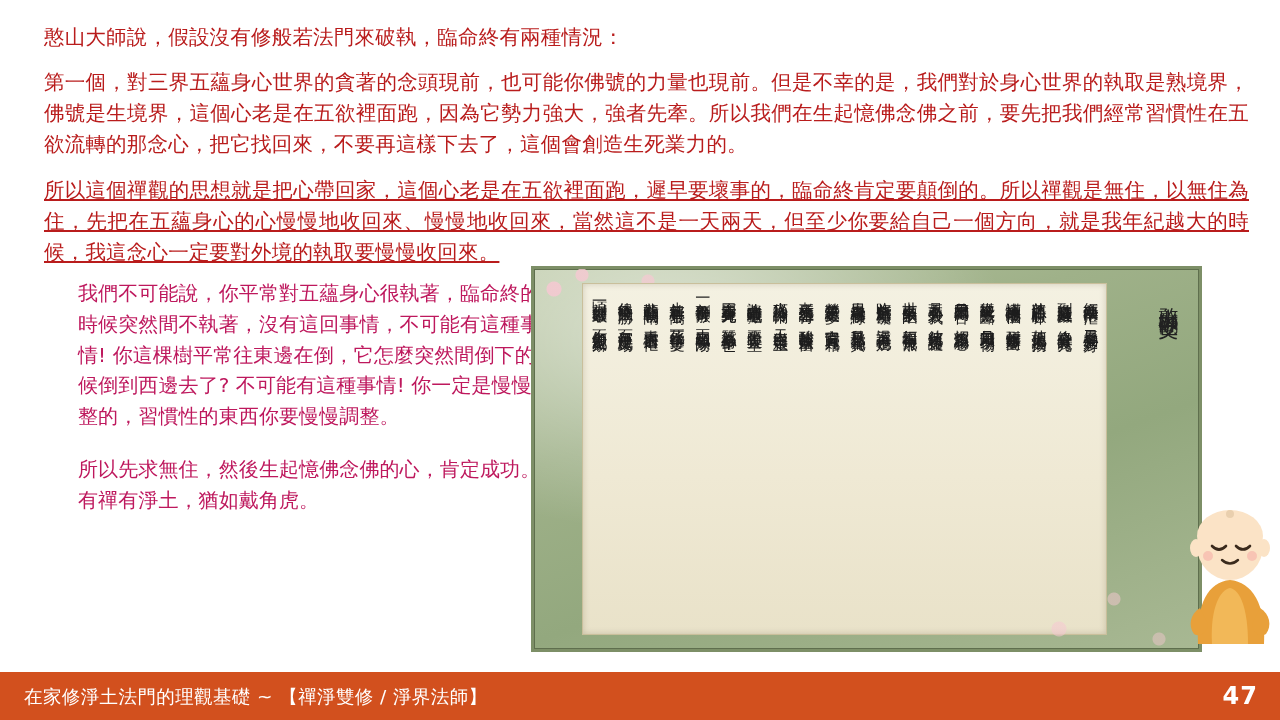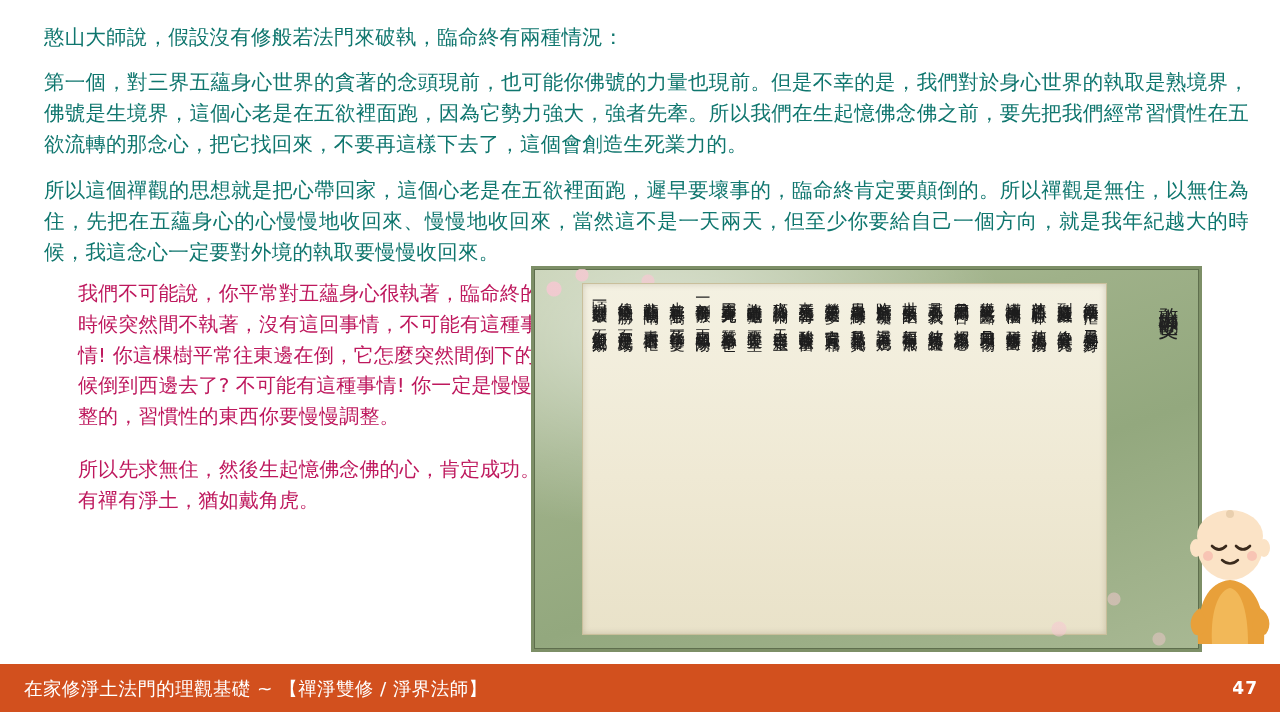--- a/index.html
+++ b/index.html
@@ -28,7 +28,7 @@
     left: 44px;
     top: 22px;
     width: 1205px;
-    color: #0f766e;
+    color: #b91c1c;
     font-size: 20.5px;
     line-height: 1.52;
     letter-spacing: 0.2px;

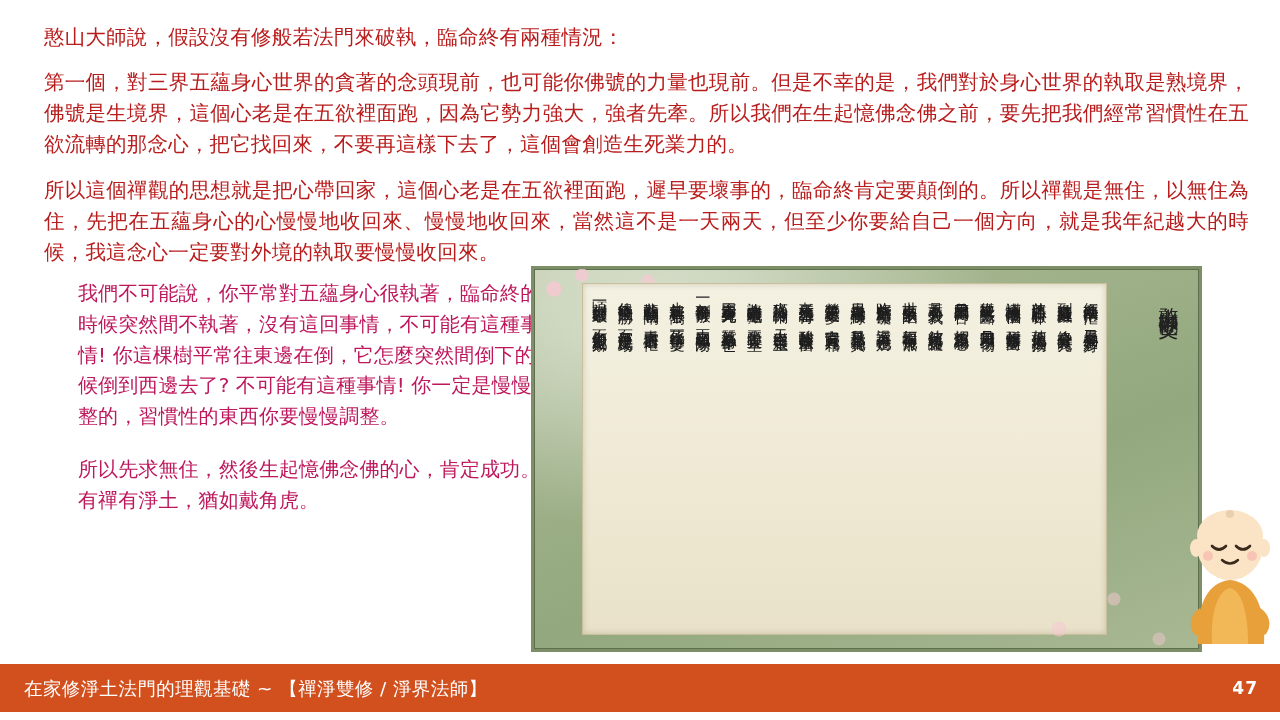--- a/index.html
+++ b/index.html
@@ -37,7 +37,7 @@
   .top-block p {
     margin: 0 0 14px 0;
   }
-  .top-block p:last-child { margin-bottom: 0; }
+  .top-block p:last-child { margin-bottom: 0; text-decoration: underline; }
 
   
   .left-block {

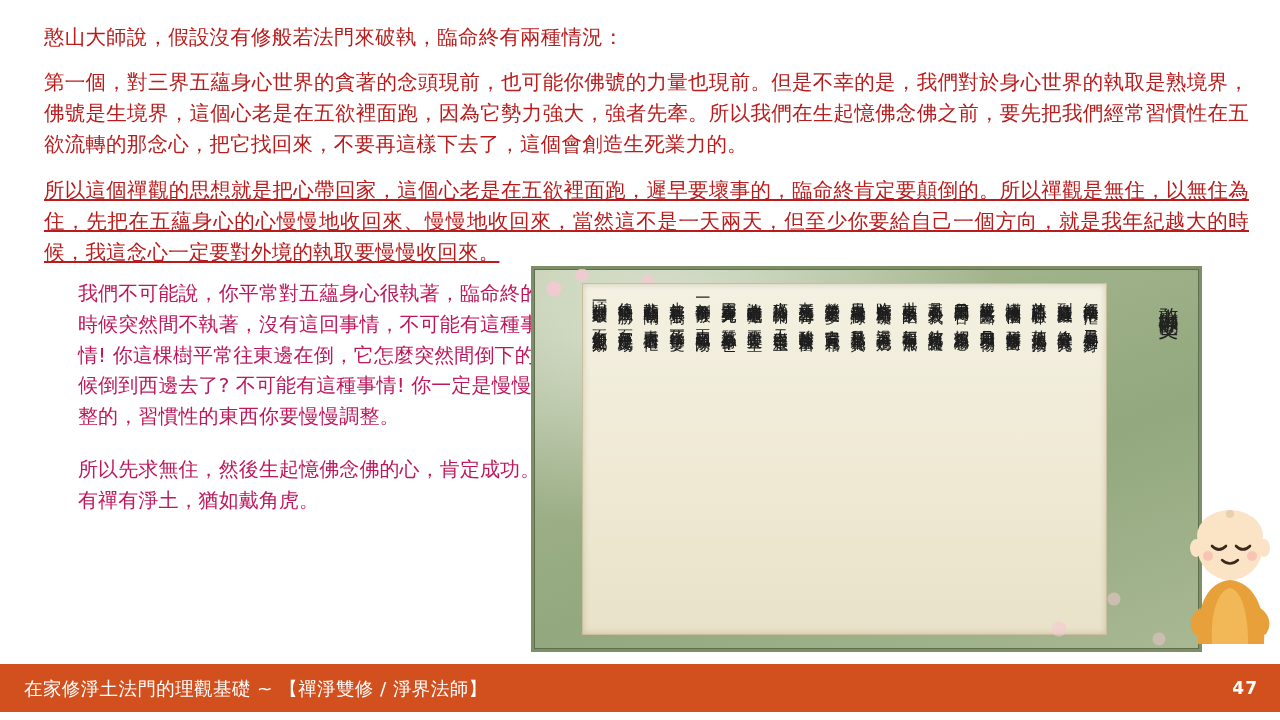--- a/index.html
+++ b/index.html
@@ -158,7 +158,7 @@
   .footer {
     position: absolute;
     left: 0;
-    bottom: 8px;
+    bottom: 0;
     width: 1280px;
     height: 48px;
     background: #d2501e;

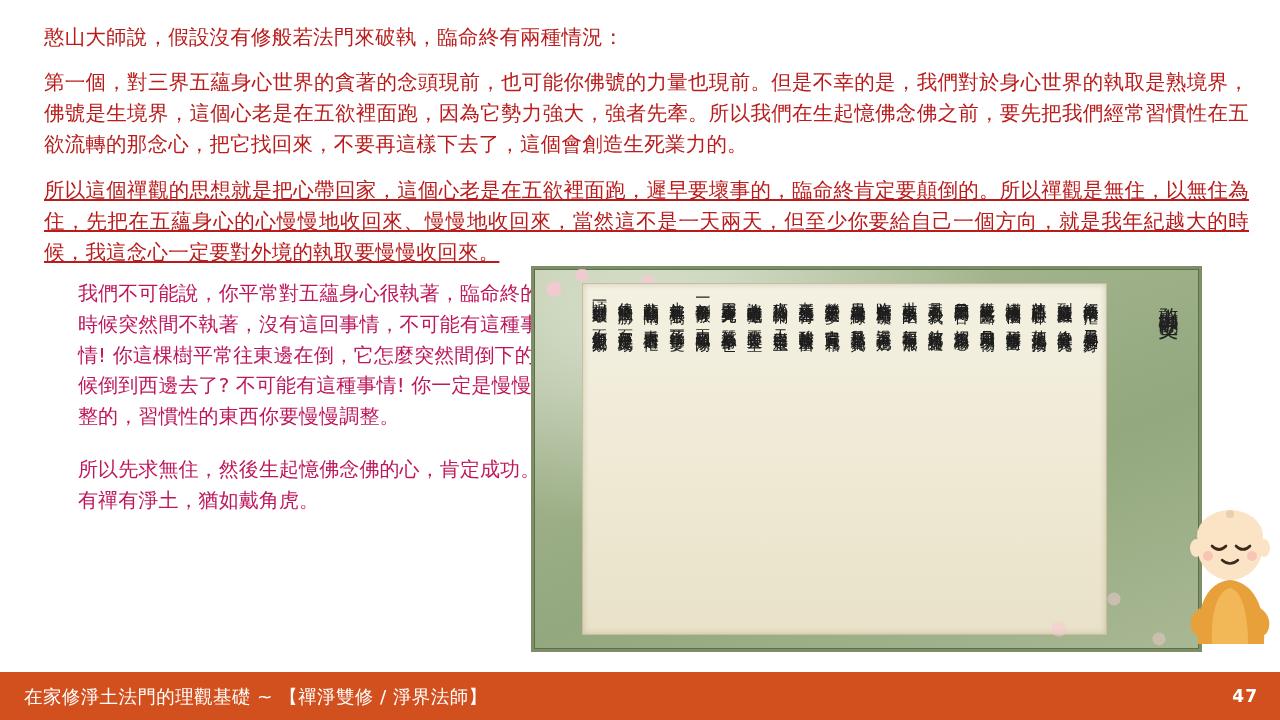--- a/index.html
+++ b/index.html
@@ -174,7 +174,7 @@
     letter-spacing: 0.4px;
   }
   .footer-page {
-    font-size: 17px;
+    font-size: 24px;
     font-weight: bold;
     letter-spacing: 1px;
   }

